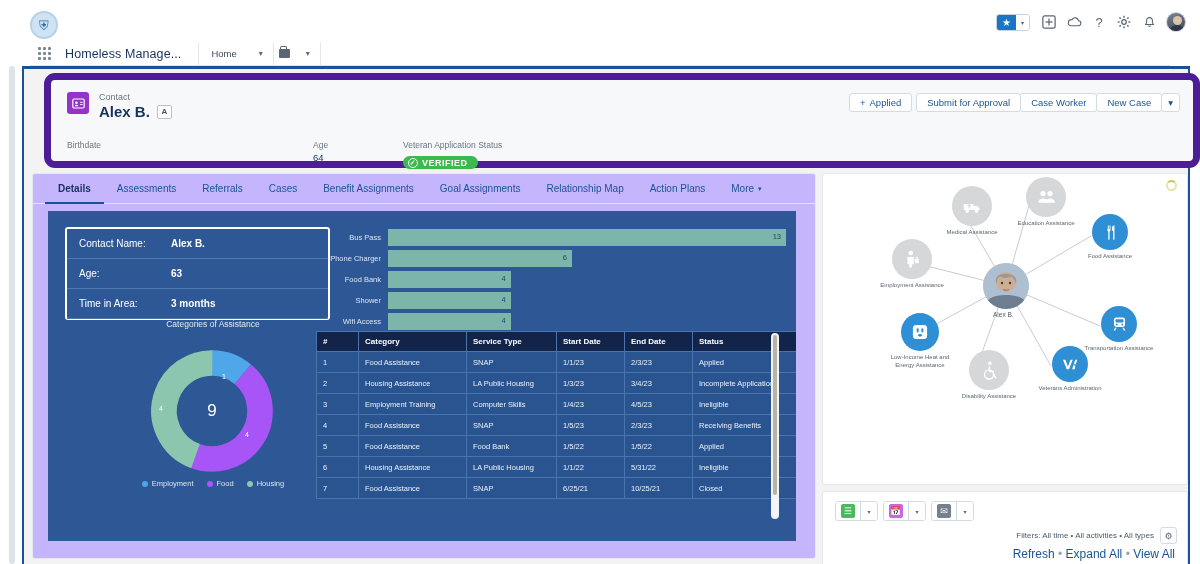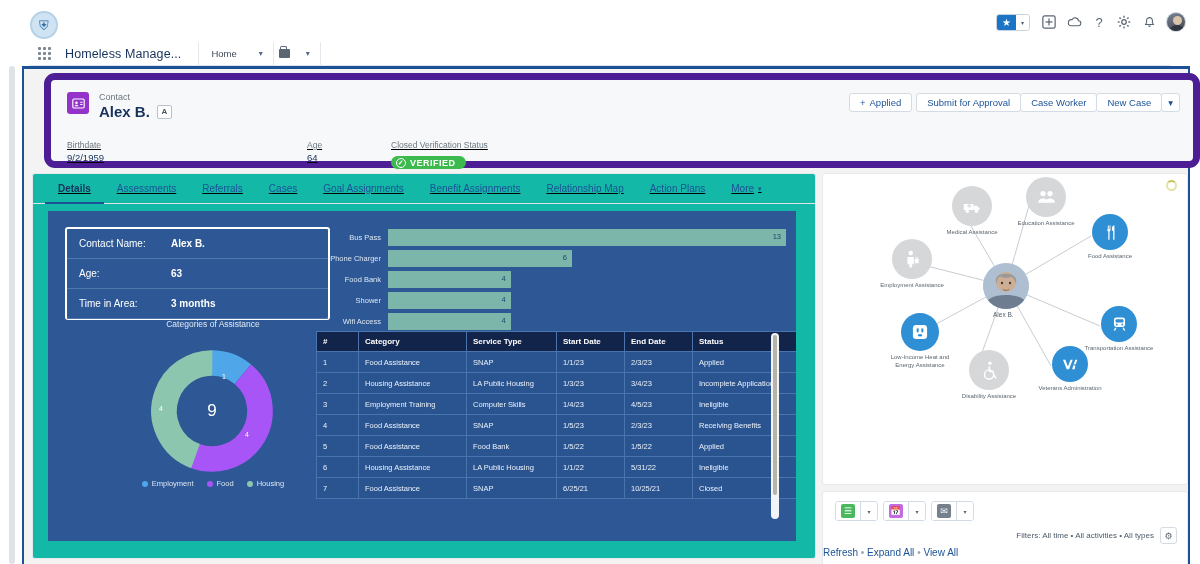--- a/index.html
+++ b/index.html
@@ -92,7 +92,7 @@
   .btn:first-child{ border-radius:3px; margin-left:0;}
   .btn.follow{ border-radius:3px; margin-right:5px;}
   .btn.caret{ padding:0 6px; }
-  .rc-fields{ display:flex; padding:18px 0 0 16px; gap:4px;text-decoration:underline; }
+  .rc-fields{ display:flex; padding:18px 0 0 16px; gap:10px; }
   .fld{ margin-right:4px; }
   .fld-label{ font-size:8.5px; color:#6b7681; line-height:12px; }
   .fld-value{ font-size:9.5px; color:#16325c; line-height:14px; }

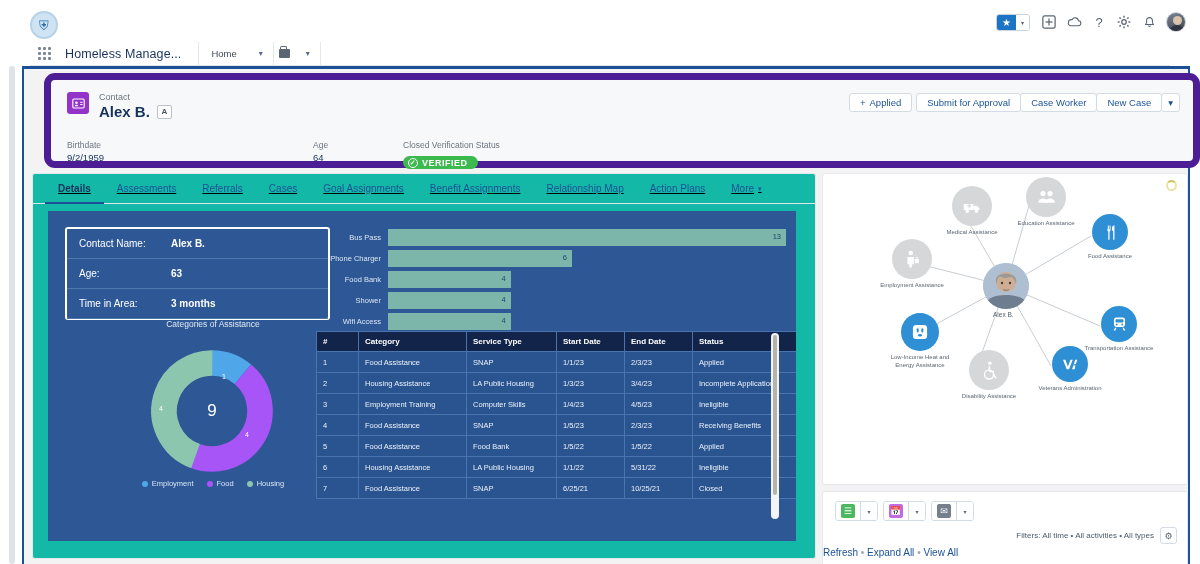--- a/index.html
+++ b/index.html
@@ -311,7 +311,7 @@
             <div class="fld-value">64</div>
           </div>
           <div class="fld">
-            <div class="fld-label">Closed Verification Status</div>
+            <div class="fld-label">Veteran Application Status</div>
             <div class="badge-verified">
               <span class="ck">✓</span>
               <span>VERIFIED</span>

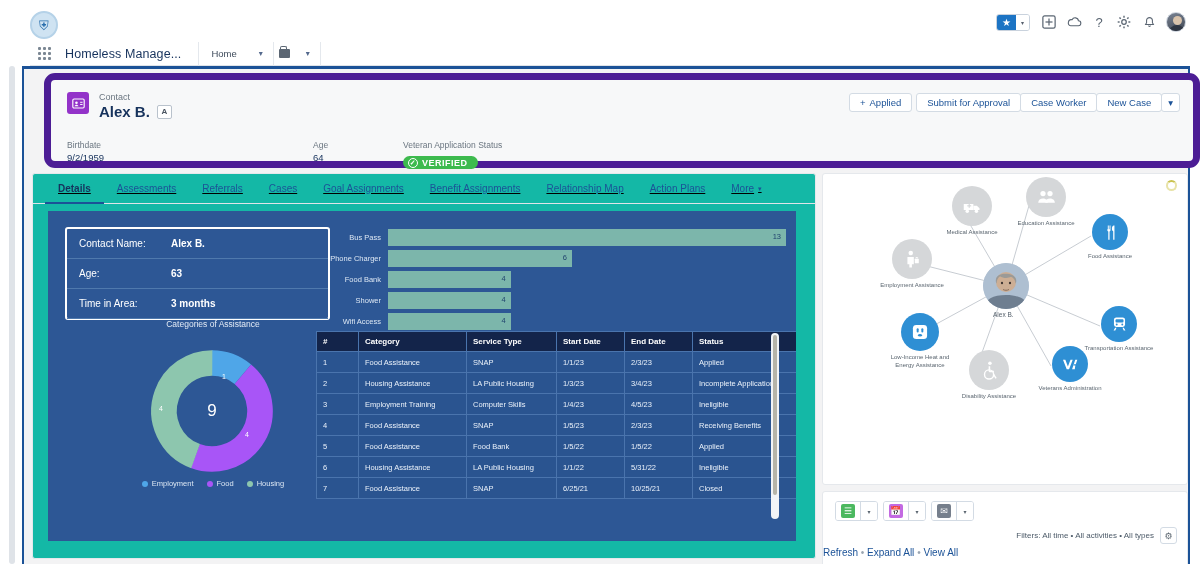--- a/index.html
+++ b/index.html
@@ -304,7 +304,6 @@
         <div class="rc-fields">
           <div class="fld" style="width:232px;">
             <div class="fld-label">Birthdate</div>
-            <div class="fld-value">9/2/1959</div>
           </div>
           <div class="fld" style="width:76px;">
             <div class="fld-label">Age</div>

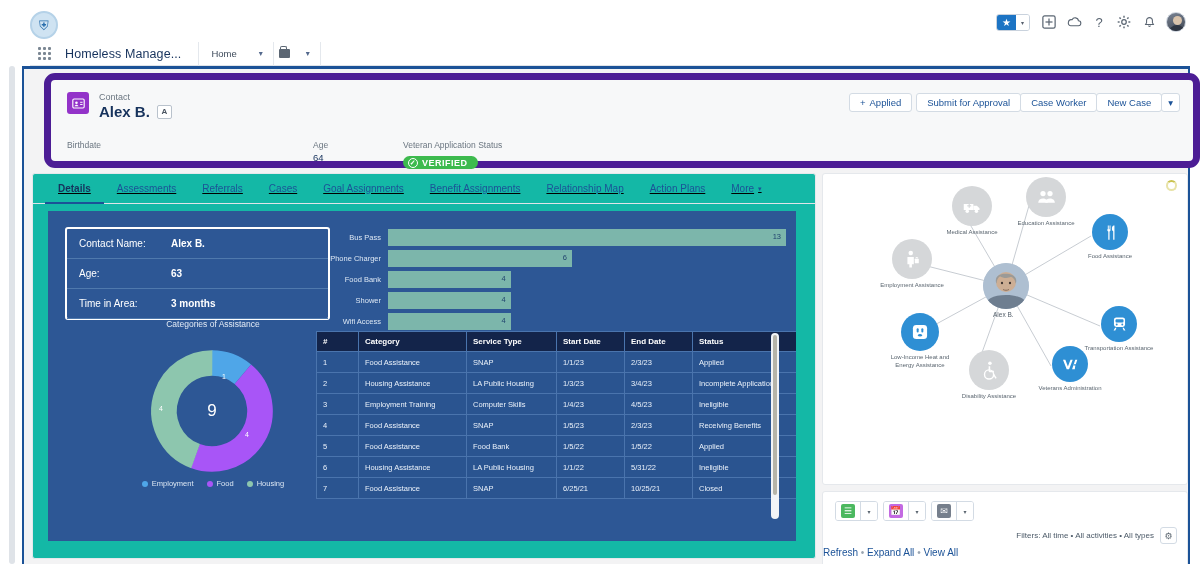--- a/index.html
+++ b/index.html
@@ -106,7 +106,7 @@
 
   
   .left-col{ position:absolute; left:8px; top:104px; width:784px; height:386px; }
-  .tab-card{ background:#14b8a6; border:1px solid #e5e8ec; border-radius:3px; width:100%; height:100%; overflow:hidden;text-decoration:underline;}
+  .tab-card{ background:#c4b5fd; border:1px solid #e5e8ec; border-radius:3px; width:100%; height:100%; overflow:hidden;}
   .tabs{ display:flex; align-items:center; height:30px; border-bottom:1px solid #e0e4e9; padding-left:12px;}
   .tab{ font-size:10px; color:#1b5297; padding:0 13px; height:30px; display:flex;align-items:center; white-space:nowrap;}
   .tab.active{ color:#16325c; font-weight:bold; box-shadow: inset 0 -2px 0 #1b5297; }

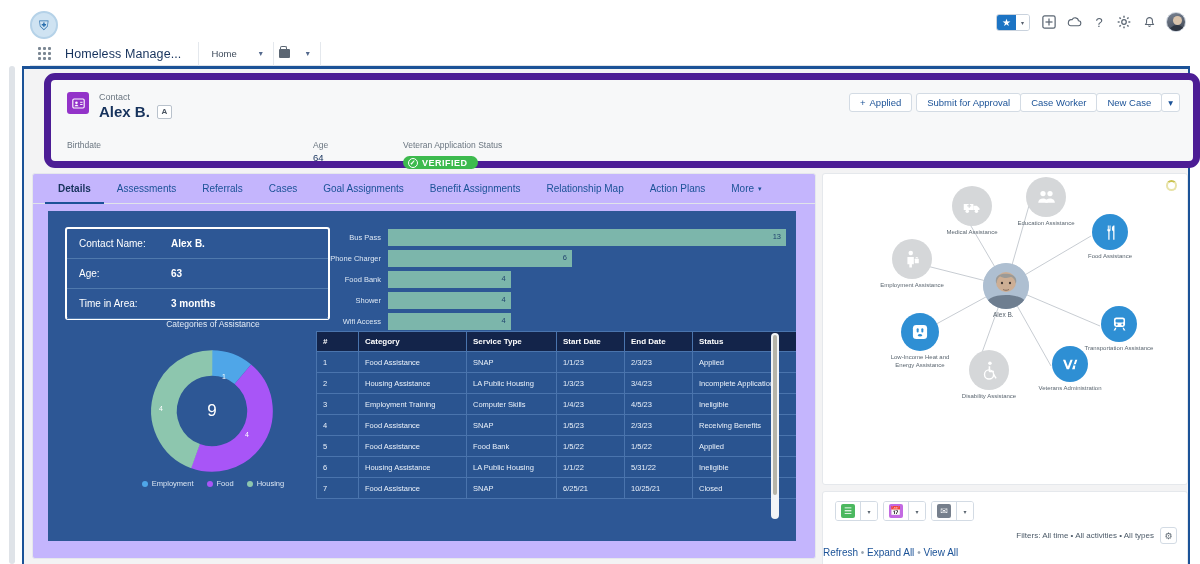--- a/index.html
+++ b/index.html
@@ -327,8 +327,8 @@
             <div class="tab">Assessments</div>
             <div class="tab">Referrals</div>
             <div class="tab">Cases</div>
+            <div class="tab">Benefit Assignments</div>
             <div class="tab">Goal Assignments</div>
-            <div class="tab">Benefit Assignments</div>
             <div class="tab">Relationship Map</div>
             <div class="tab">Action Plans</div>
             <div class="tab more">

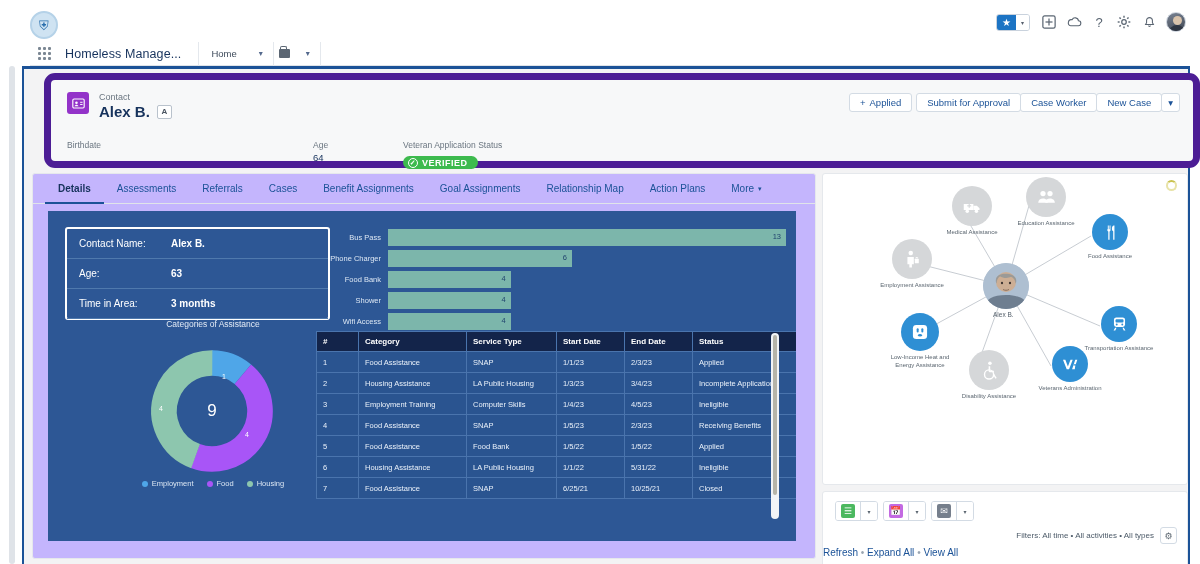--- a/index.html
+++ b/index.html
@@ -185,7 +185,7 @@
   .filters{ display:flex; align-items:center; justify-content:flex-end; padding:6px 10px 0 0; gap:6px;}
   .filters-text{ font-size:8px; color:#4c5a68;}
   .gear-box{ width:17px;height:17px;border:1px solid #d3dbe4;border-radius:3px;display:flex;align-items:center;justify-content:center;font-size:9px;color:#5b6670;}
-  .links{ padding:3px 12px 0 0; font-size:10px; color:#1b5297;}
+  .links{ text-align:right; padding:3px 12px 0 0; font-size:12px; color:#1b5297;}
   .links span.sep{ color:#9aa5b1; }
   .left-rail{ position:absolute; left:9px; top:66px; width:6px; height:498px; background:#dfe3e8; border-radius:3px;}
 </style>

